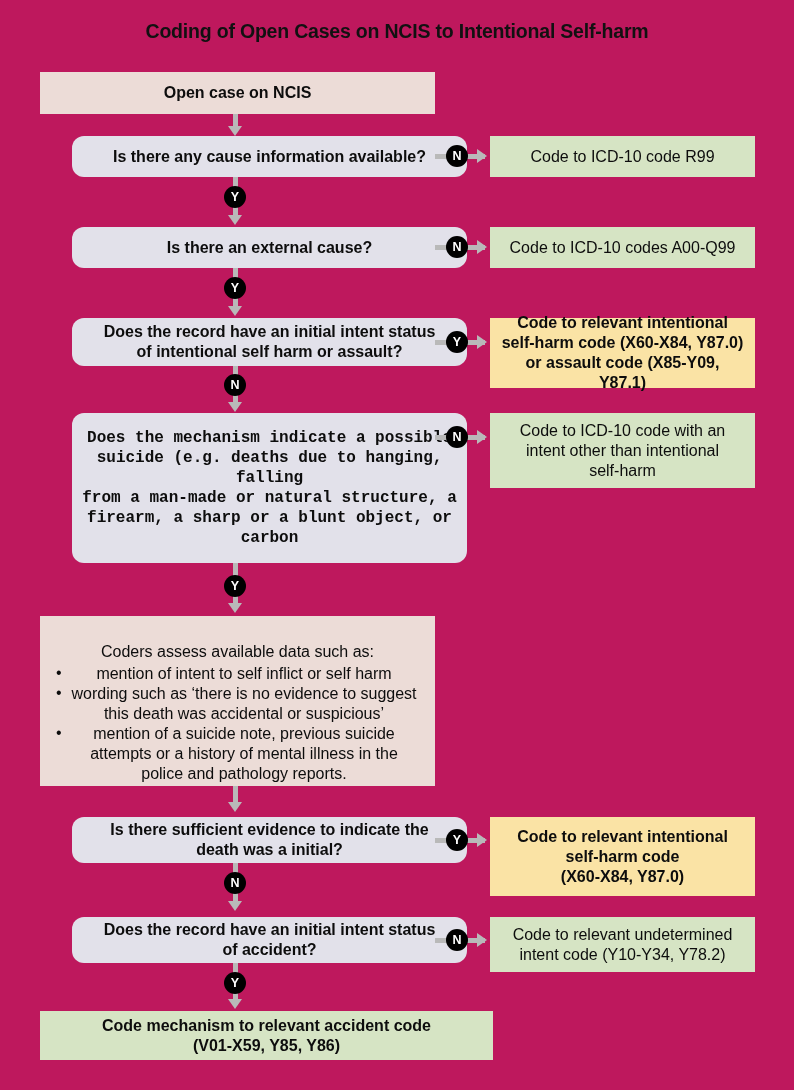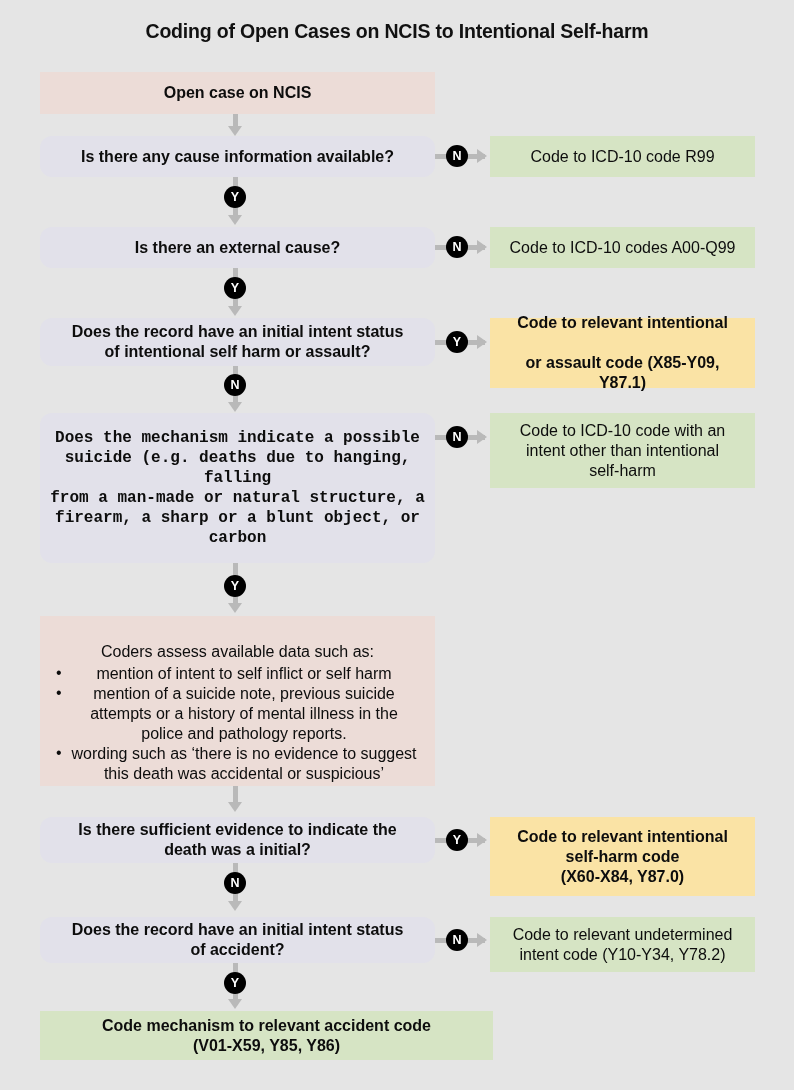--- a/index.html
+++ b/index.html
@@ -14,7 +14,7 @@
     position: relative;
     width: 794px;
     height: 1090px;
-    background: #e5e5e5;
+    background: #be185d;
   }
 
   

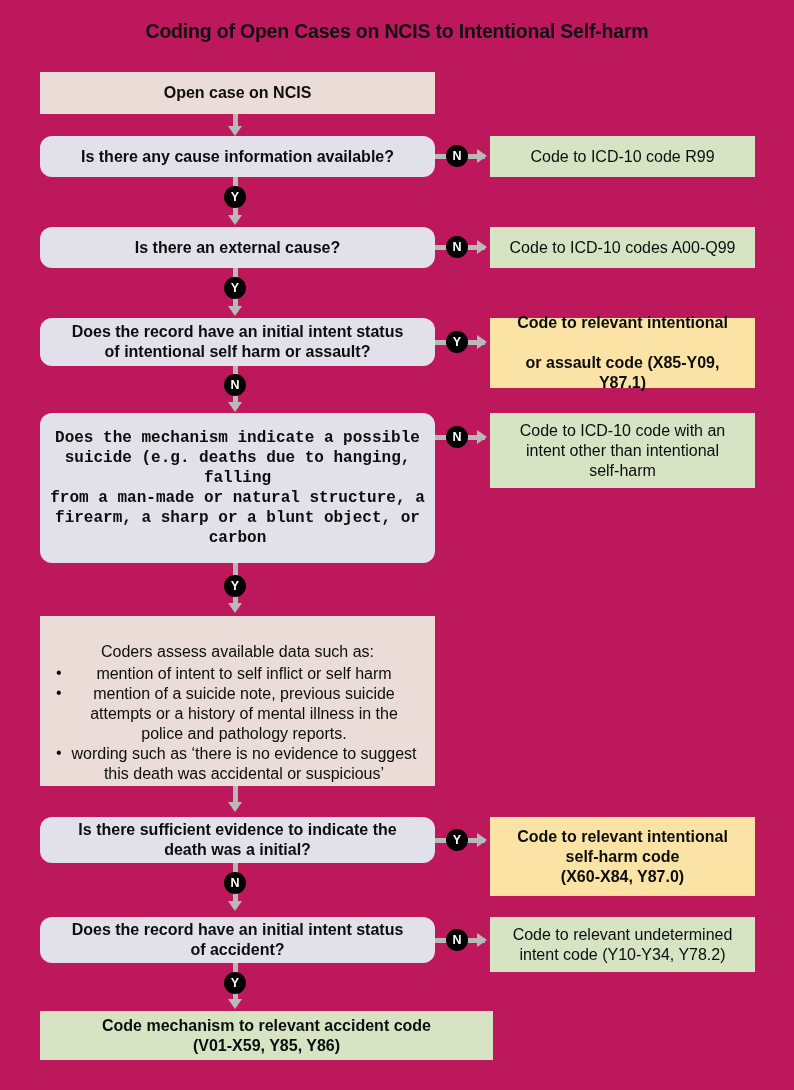--- a/index.html
+++ b/index.html
@@ -46,7 +46,7 @@
 
   .node-start   { background: #ecdcd7; border-radius: 0; font-weight: bold; }
   .node-process { background: #ecdcd7; border-radius: 0; }
-  .node-decide  { background: #e2e1ea; border-radius: 12px; font-weight: bold; }
+  .node-decide  { background: #e2e1ea; border-radius: 12px; font-weight: bold; margin-left: 32px; }
   .node-green   { background: #d6e4c4; border-radius: 0; }
   .node-yellow  { background: #fae3a5; border-radius: 0; font-weight: bold; }
 

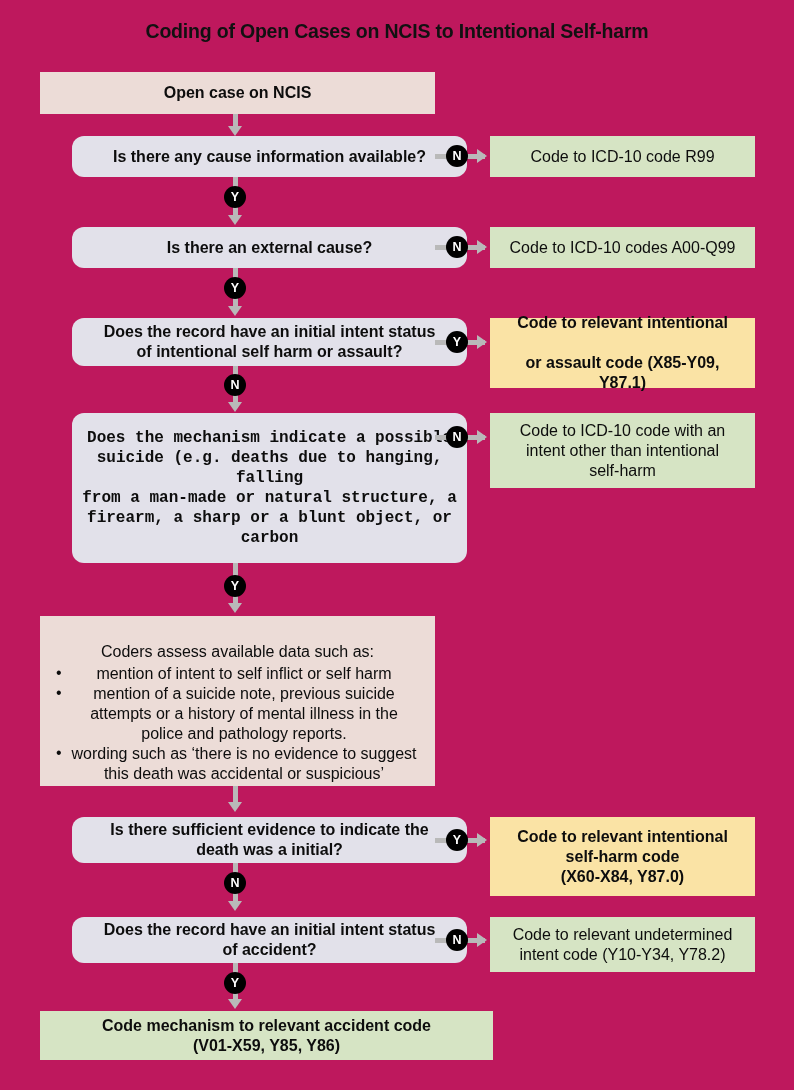--- a/index.html
+++ b/index.html
@@ -172,7 +172,7 @@
   <div class="node node-yellow" style="left:490px; top:318px; width:265px; height:70px;">
     <span class="txt">
       <span>Code to relevant intentional</span><br>
-      <br>
+      <span>self-harm code (X60-X84, Y87.0)</span><br>
       <span>or assault code (X85-Y09, Y87.1)</span>
     </span>
   </div>

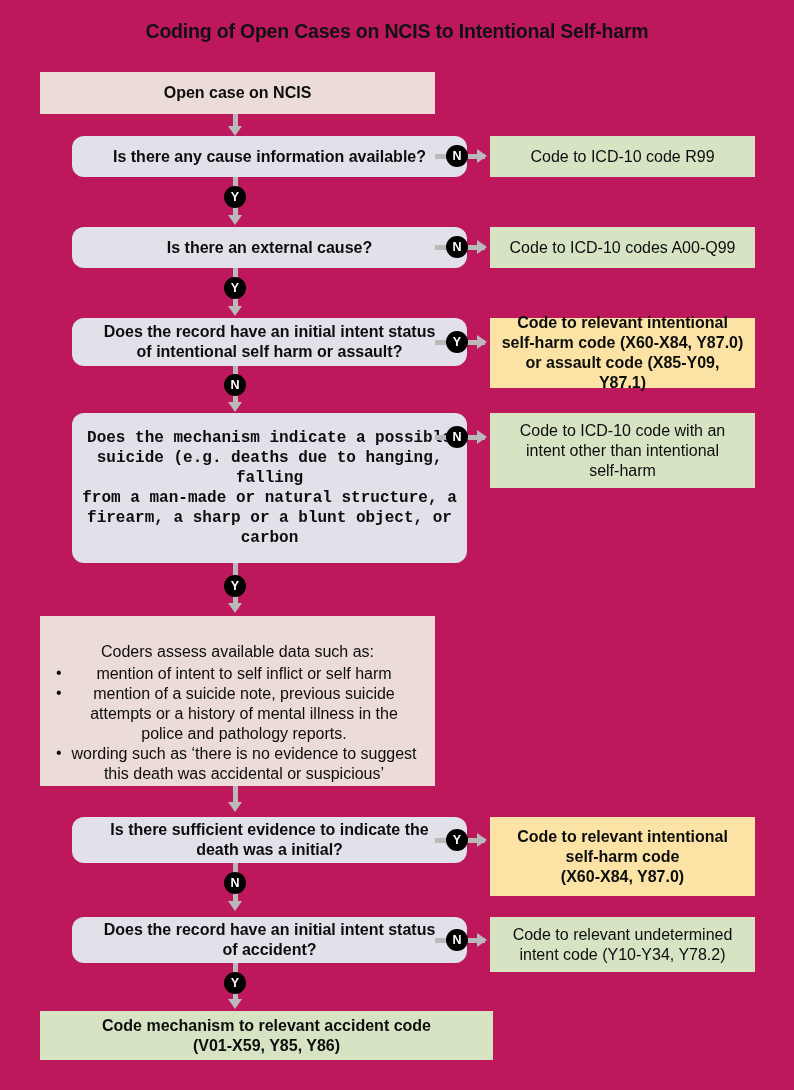--- a/index.html
+++ b/index.html
@@ -210,8 +210,8 @@
     <div class="lead">Coders assess available data such as:</div>
     <ul>
       <li>mention of intent to self inflict or self harm</li>
+      <li>wording such as ‘there is no evidence to suggest this death was accidental or suspicious’</li>
       <li>mention of a suicide note, previous suicide attempts or a history of mental illness in the police and pathology reports.</li>
-      <li>wording such as ‘there is no evidence to suggest this death was accidental or suspicious’</li>
     </ul>
   </div>
 

